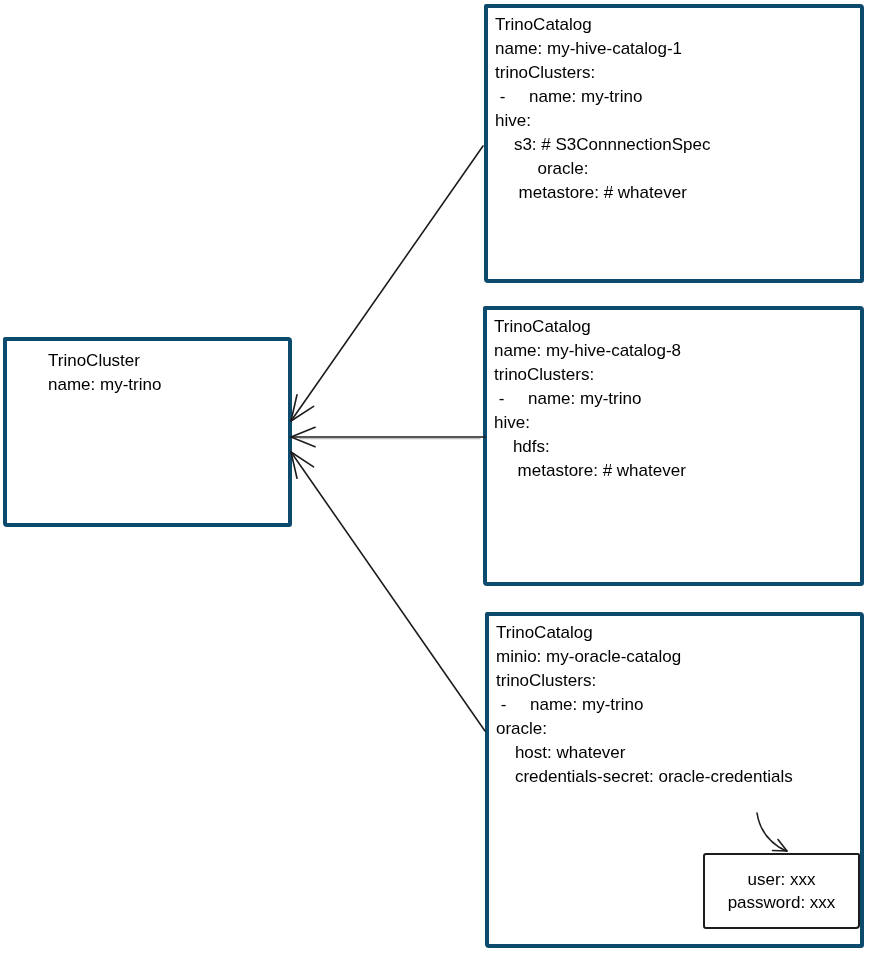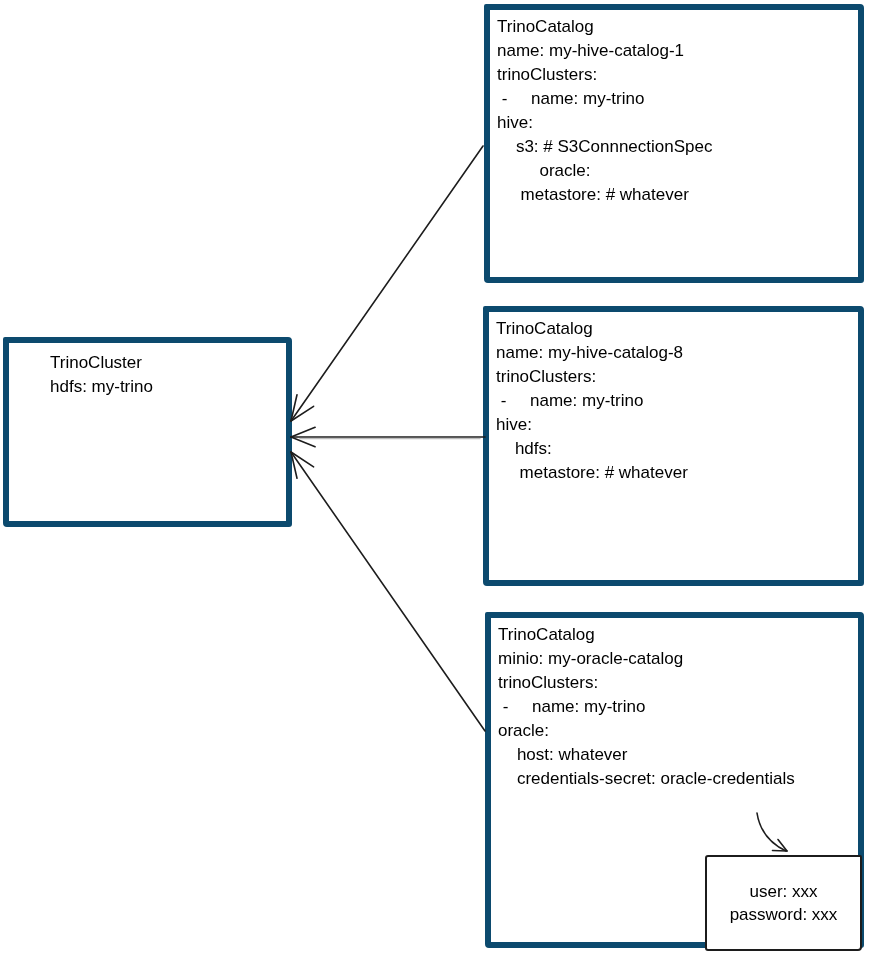--- a/index.html
+++ b/index.html
@@ -21,7 +21,7 @@
     position: absolute;
     box-sizing: border-box;
     background: #ffffff;
-    border: 6px solid #0c4a6e;
+    border: 4px solid #0c4a6e;
     border-radius: 2px 4px 3px 4px;
     z-index: 1;
   }

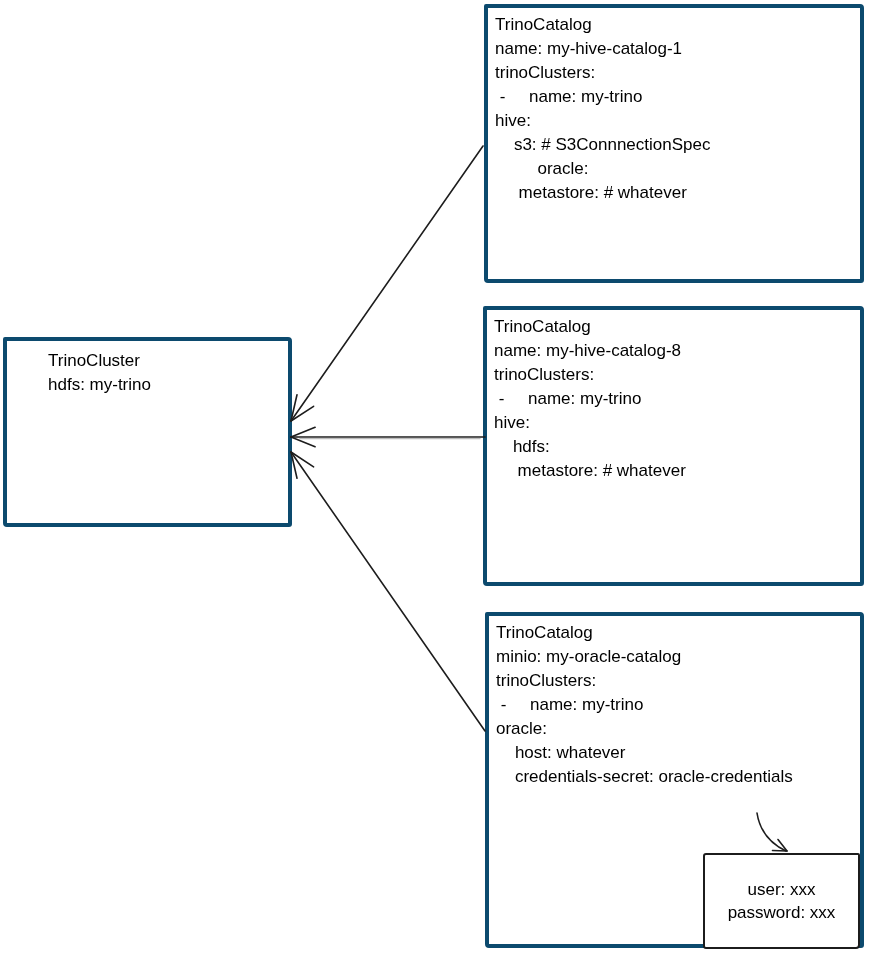--- a/index.html
+++ b/index.html
@@ -110,7 +110,7 @@
   <div class="box" style="left:3px; top:337px; width:289px; height:190px;">
     <div class="cluster-pad">
       <div class="ln">TrinoCluster</div>
-      <div class="ln">hdfs: my-trino</div>
+      <div class="ln">name: my-trino</div>
     </div>
   </div>
 

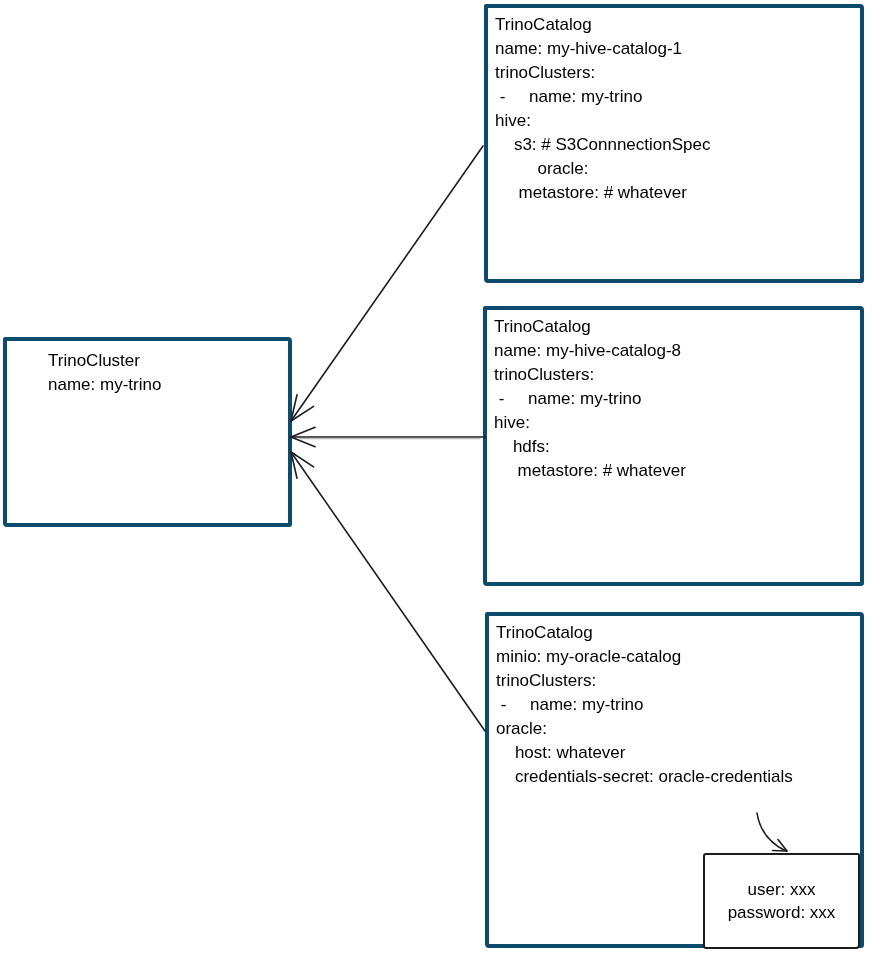--- a/index.html
+++ b/index.html
@@ -150,7 +150,7 @@
       <div class="ln">    credentials-secret: oracle-credentials</div>
     </div>
 
-    <div class="secret-box" style="left:214px; top:237px; width:157px; height:96px;">
+    <div class="secret-box" style="left:214px; top:237px; width:157px; height:76px;">
       <div class="ln">user: xxx</div>
       <div class="ln">password: xxx</div>
     </div>

